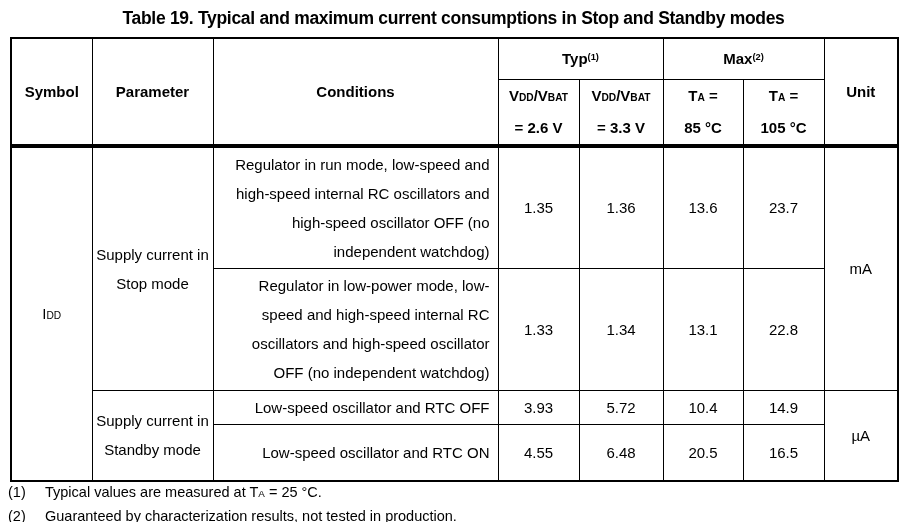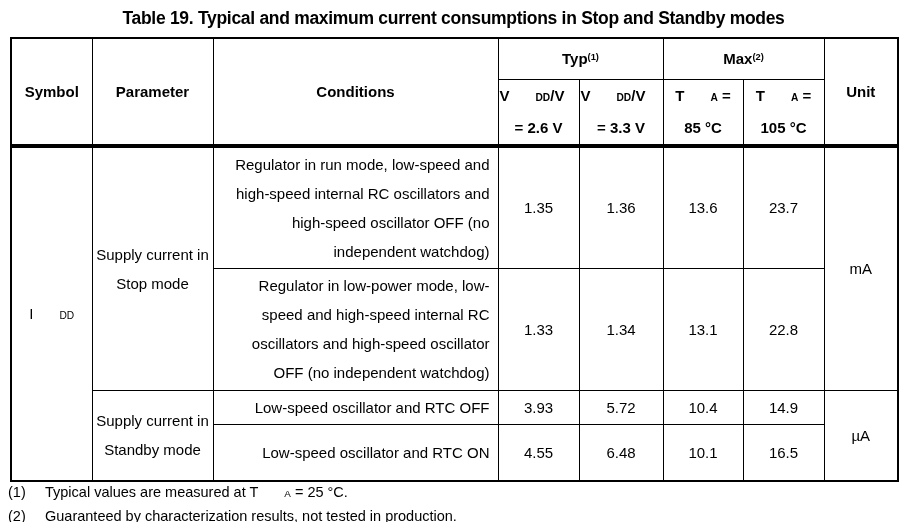--- a/index.html
+++ b/index.html
@@ -43,7 +43,7 @@
   .val { text-align: center; }
   .cond { text-align: right; padding: 2px 8px; line-height: 29px; }
   .param { text-align: center; padding: 2px 0; line-height: 29px; vertical-align: middle; }
-  .sub { font-size: 0.68em; margin-left: 26px; }
+  .sub { font-size: 0.68em; }
   .sup { font-size: 0.62em; position: relative; top: -0.45em; }
   .h1 { height: 41px; }
   .h2 { height: 66px; }

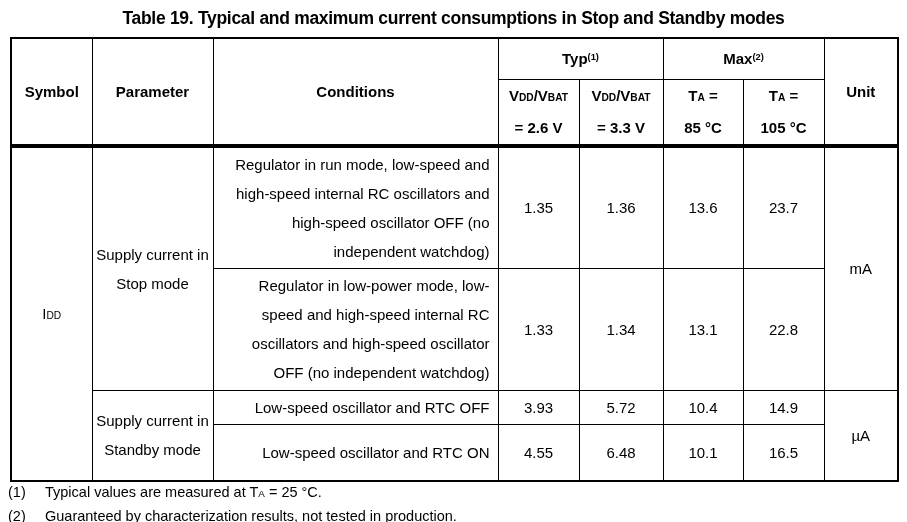--- a/index.html
+++ b/index.html
@@ -141,7 +141,7 @@
       <td class="cond">Low-speed oscillator and RTC ON</td>
       <td class="val">4.55</td>
       <td class="val">6.48</td>
-      <td class="val">10.1</td>
+      <td class="val">20.5</td>
       <td class="val">16.5</td>
     </tr>
   </tbody>

